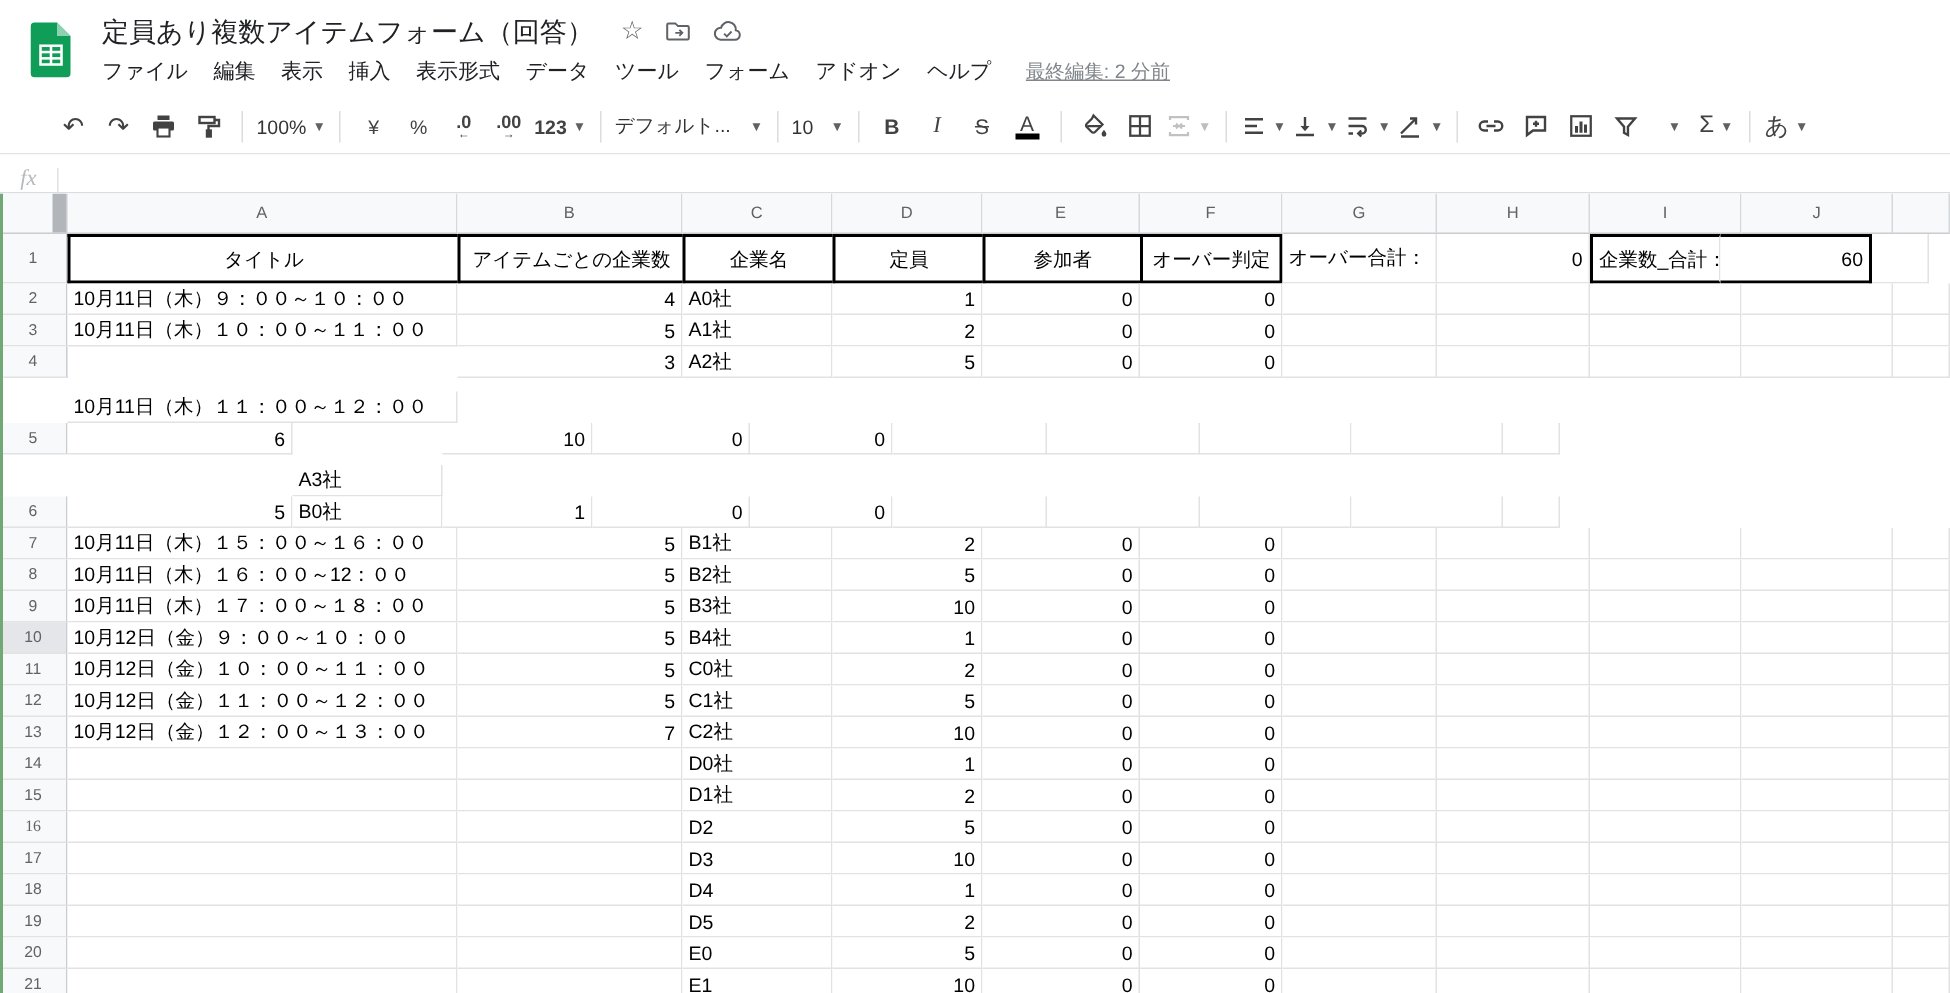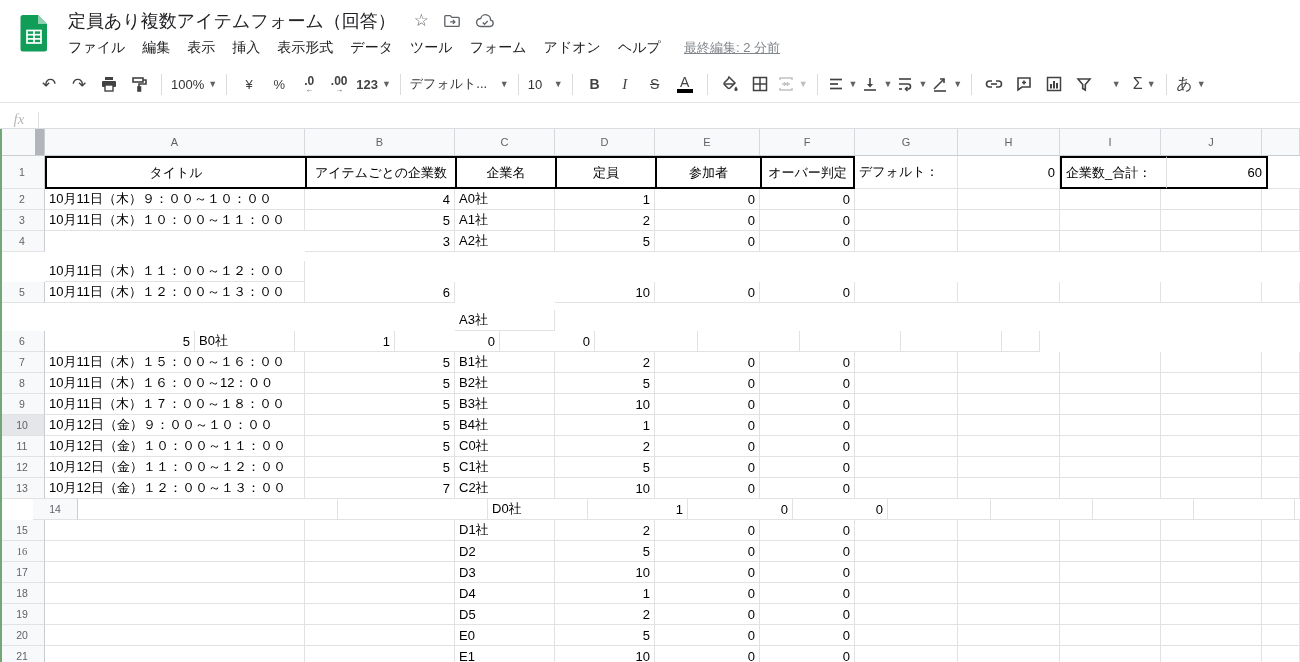--- a/index.html
+++ b/index.html
@@ -314,7 +314,7 @@
         <div class="cell hc" style="width: 100px; height: 33px;">定員</div>
         <div class="cell hc" style="width: 105px; height: 33px;">参加者</div>
         <div class="cell hc hc-end" style="width: 95px; height: 33px;">オーバー判定</div>
-        <div class="cell al" style="width: 103px; height: 33px;">デフォルト：</div>
+        <div class="cell al" style="width: 103px; height: 33px;">オーバー合計：</div>
         <div class="cell ar" style="width: 102px; height: 33px;">0</div>
         <div class="cell al i1" style="width: 107px; height: 33px;">企業数_合計：</div>
         <div class="cell ar j1" style="width: 101px; height: 33px;">60</div>

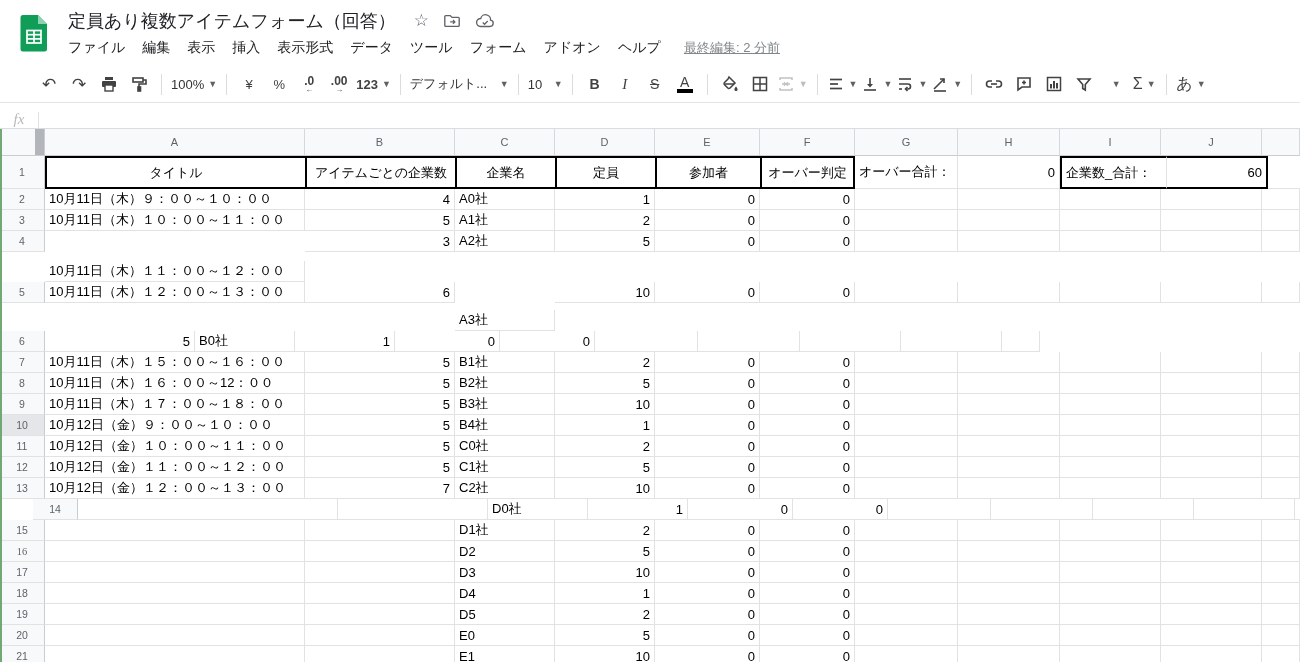--- a/index.html
+++ b/index.html
@@ -316,7 +316,7 @@
         <div class="cell hc hc-end" style="width: 95px; height: 33px;">オーバー判定</div>
         <div class="cell al" style="width: 103px; height: 33px;">オーバー合計：</div>
         <div class="cell ar" style="width: 102px; height: 33px;">0</div>
-        <div class="cell al i1" style="width: 107px; height: 33px;">企業数_合計：</div>
+        <div class="cell al i1" style="width: 87px; height: 33px;">企業数_合計：</div>
         <div class="cell ar j1" style="width: 101px; height: 33px;">60</div>
         <div class="cell" style="width: 38px; height: 33px;"></div>
       </div>

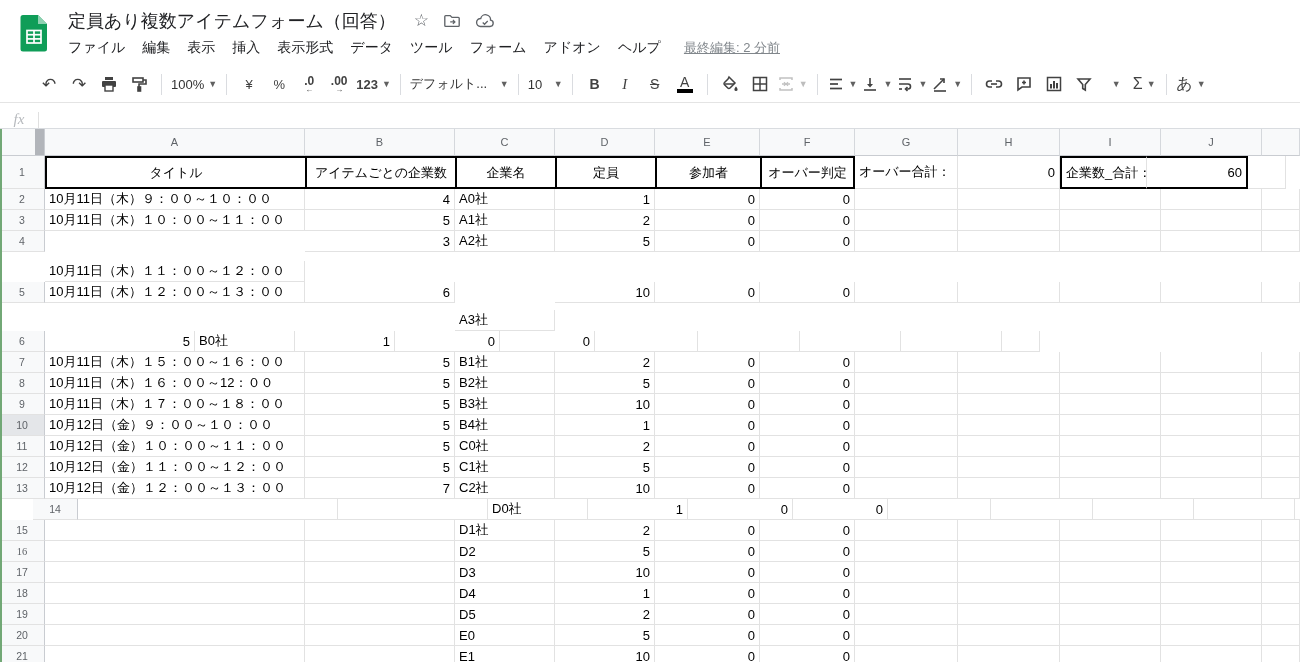--- a/index.html
+++ b/index.html
@@ -364,7 +364,6 @@
       </div>
       <div class="grid-row">
         <div class="rowhead" style="height: 21px;">5</div>
-        <div class="cell al" style="width: 260px; height: 21px;">10月11日（木）１２：００～１３：００</div>
         <div class="cell ar" style="width: 150px; height: 21px;">6</div>
         <div class="cell al" style="width: 100px; height: 21px; margin-top: 28px;">A3社</div>
         <div class="cell ar" style="width: 100px; height: 21px;">10</div>

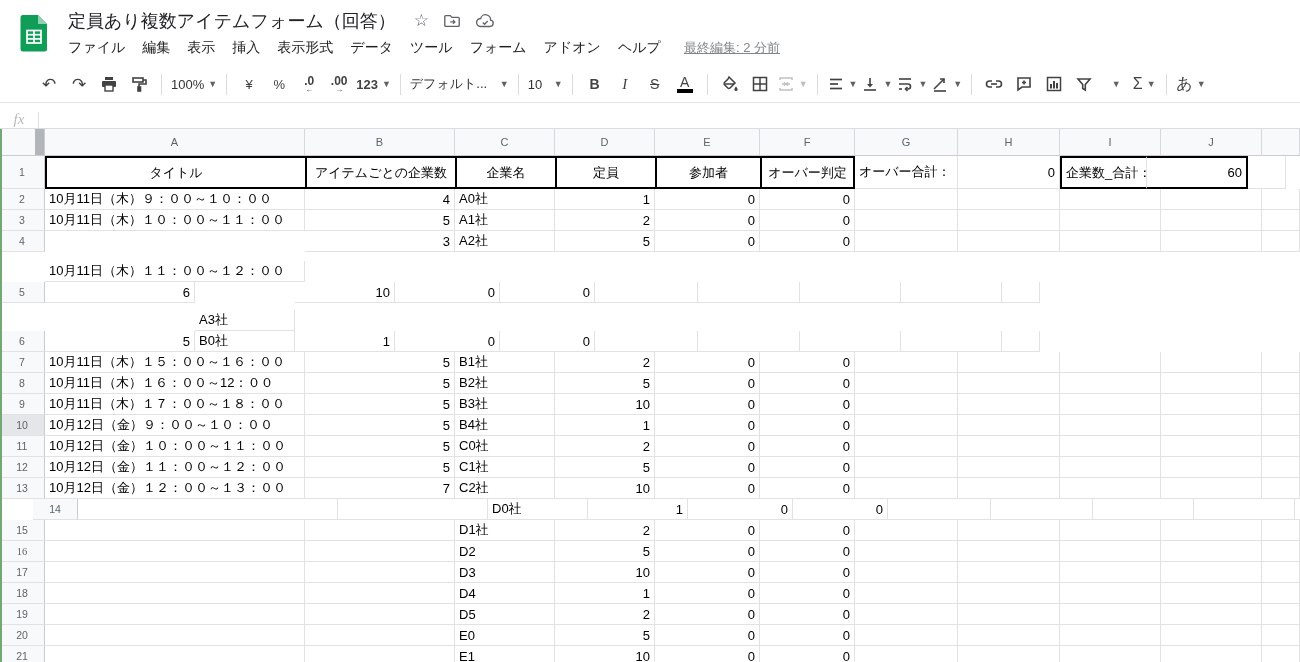--- a/index.html
+++ b/index.html
@@ -487,7 +487,7 @@
         <div class="cell" style="width: 38px; height: 21px;"></div>
       </div>
       <div class="grid-row">
-        <div class="rowhead" style="height: 21px; margin-left: 33px;">14</div>
+        <div class="rowhead" style="height: 21px;">14</div>
         <div class="cell al" style="width: 260px; height: 21px;"></div>
         <div class="cell ar" style="width: 150px; height: 21px;"></div>
         <div class="cell al" style="width: 100px; height: 21px;">D0社</div>

